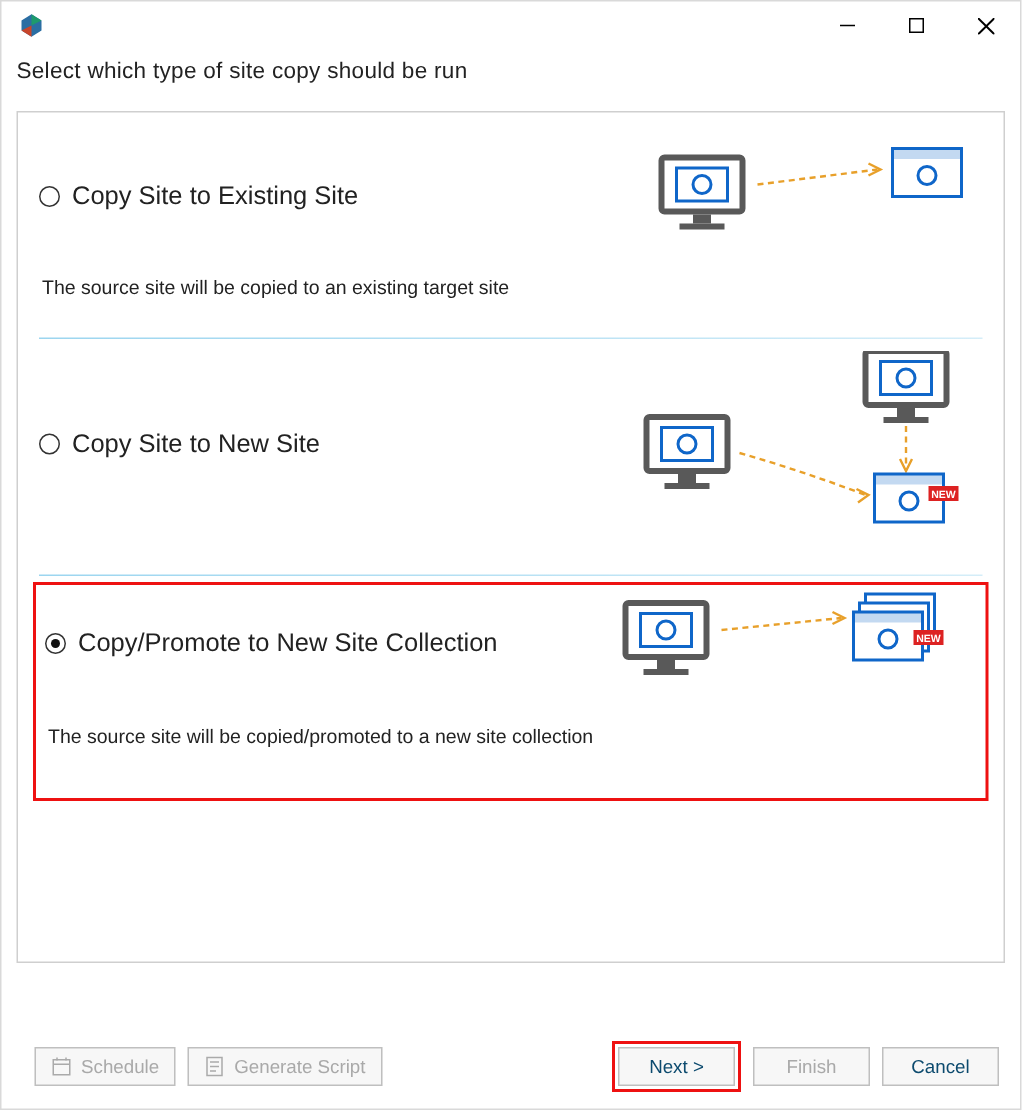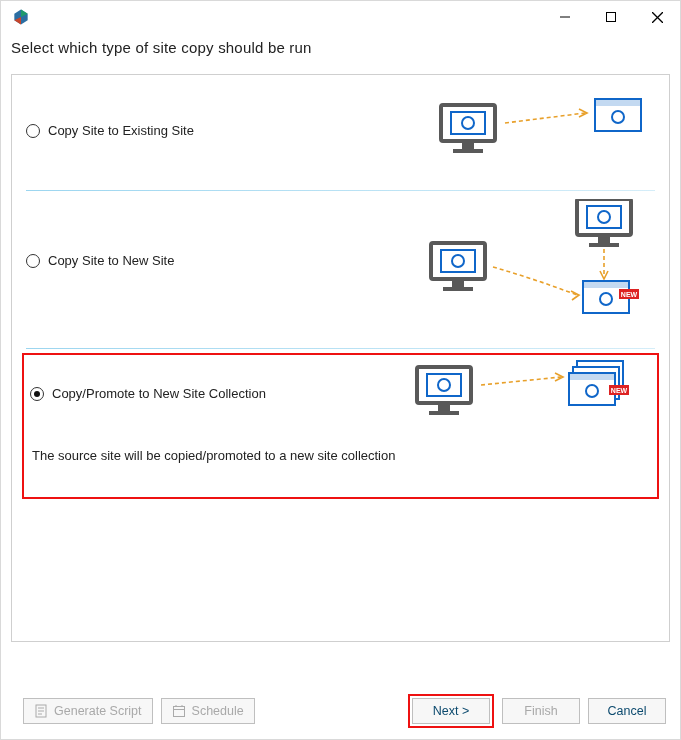--- a/index.html
+++ b/index.html
@@ -45,7 +45,7 @@
   .radio.checked::after {
     content: ""; width: 6px; height: 6px; border-radius: 50%; background: #111;
   }
-  .opt-label { font-size: 13px; }
+  .opt-label { font-size: 17px; }
   .opt-desc { font-size: 13px; margin-top: 20px; padding-left: 2px; }
   .opt-graphic { margin-left: auto; }
   .sep { height: 1px; background: linear-gradient(90deg, #2aa6de77 0%, #2aa6de33 100%); margin: 4px 6px; }

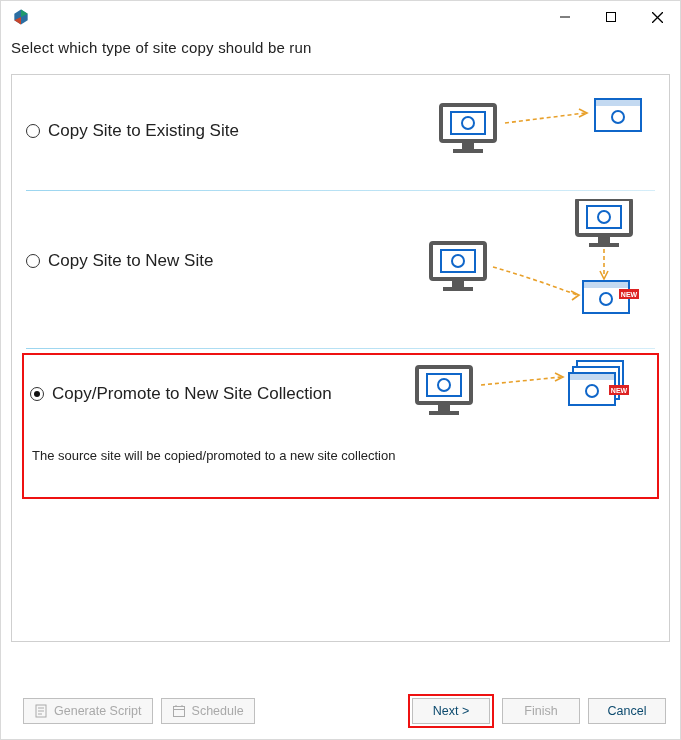--- a/index.html
+++ b/index.html
@@ -131,6 +131,7 @@
         </svg>
       </span>
     </div>
+    <div class="opt-desc">The source site will be copied to an existing target site</div>
   </div>
 
   <div class="sep"></div>

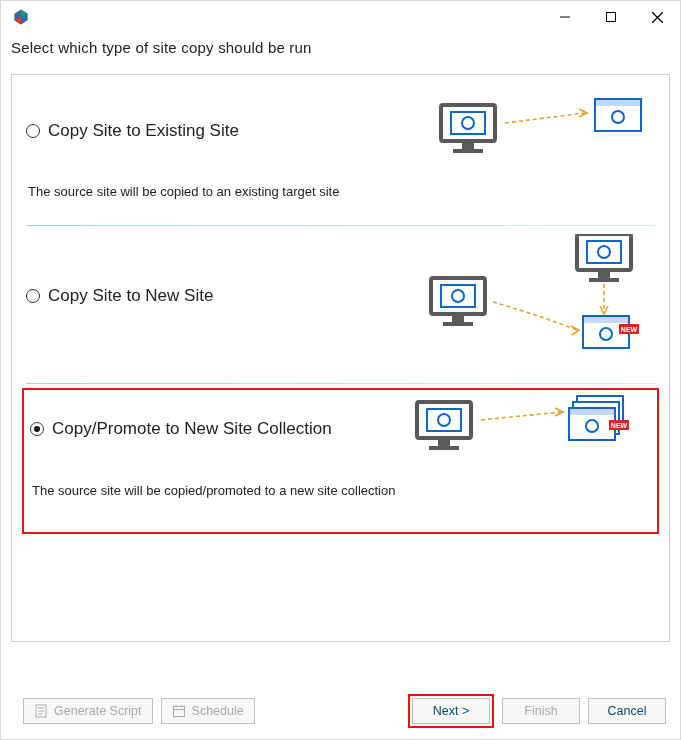--- a/index.html
+++ b/index.html
@@ -223,6 +223,15 @@
 <div class="footer">
   <span class="btn icon disabled">
     <svg width="14" height="14">
+        <rect x="1.5" y="2.5" width="11" height="10" fill="none" stroke="#aaa" stroke-width="1"></rect>
+        <line x1="1.5" y1="5.5" x2="12.5" y2="5.5" stroke="#aaa"></line>
+        <line x1="4" y1="1" x2="4" y2="3" stroke="#aaa"></line>
+        <line x1="10" y1="1" x2="10" y2="3" stroke="#aaa"></line>
+      </svg>
+    <span>Schedule</span>
+  </span>
+  <span class="btn icon disabled">
+    <svg width="14" height="14">
         <rect x="2" y="1" width="10" height="12" fill="none" stroke="#aaa" stroke-width="1"></rect>
         <line x1="4" y1="4" x2="10" y2="4" stroke="#aaa"></line>
         <line x1="4" y1="7" x2="10" y2="7" stroke="#aaa"></line>
@@ -230,15 +239,6 @@
       </svg>
     <span>Generate Script</span>
   </span>
-  <span class="btn icon disabled">
-    <svg width="14" height="14">
-        <rect x="1.5" y="2.5" width="11" height="10" fill="none" stroke="#aaa" stroke-width="1"></rect>
-        <line x1="1.5" y1="5.5" x2="12.5" y2="5.5" stroke="#aaa"></line>
-        <line x1="4" y1="1" x2="4" y2="3" stroke="#aaa"></line>
-        <line x1="10" y1="1" x2="10" y2="3" stroke="#aaa"></line>
-      </svg>
-    <span>Schedule</span>
-  </span>
   <span class="spacer"></span>
   <span class="next-outline">
     <span class="btn">Next  &gt;</span>

